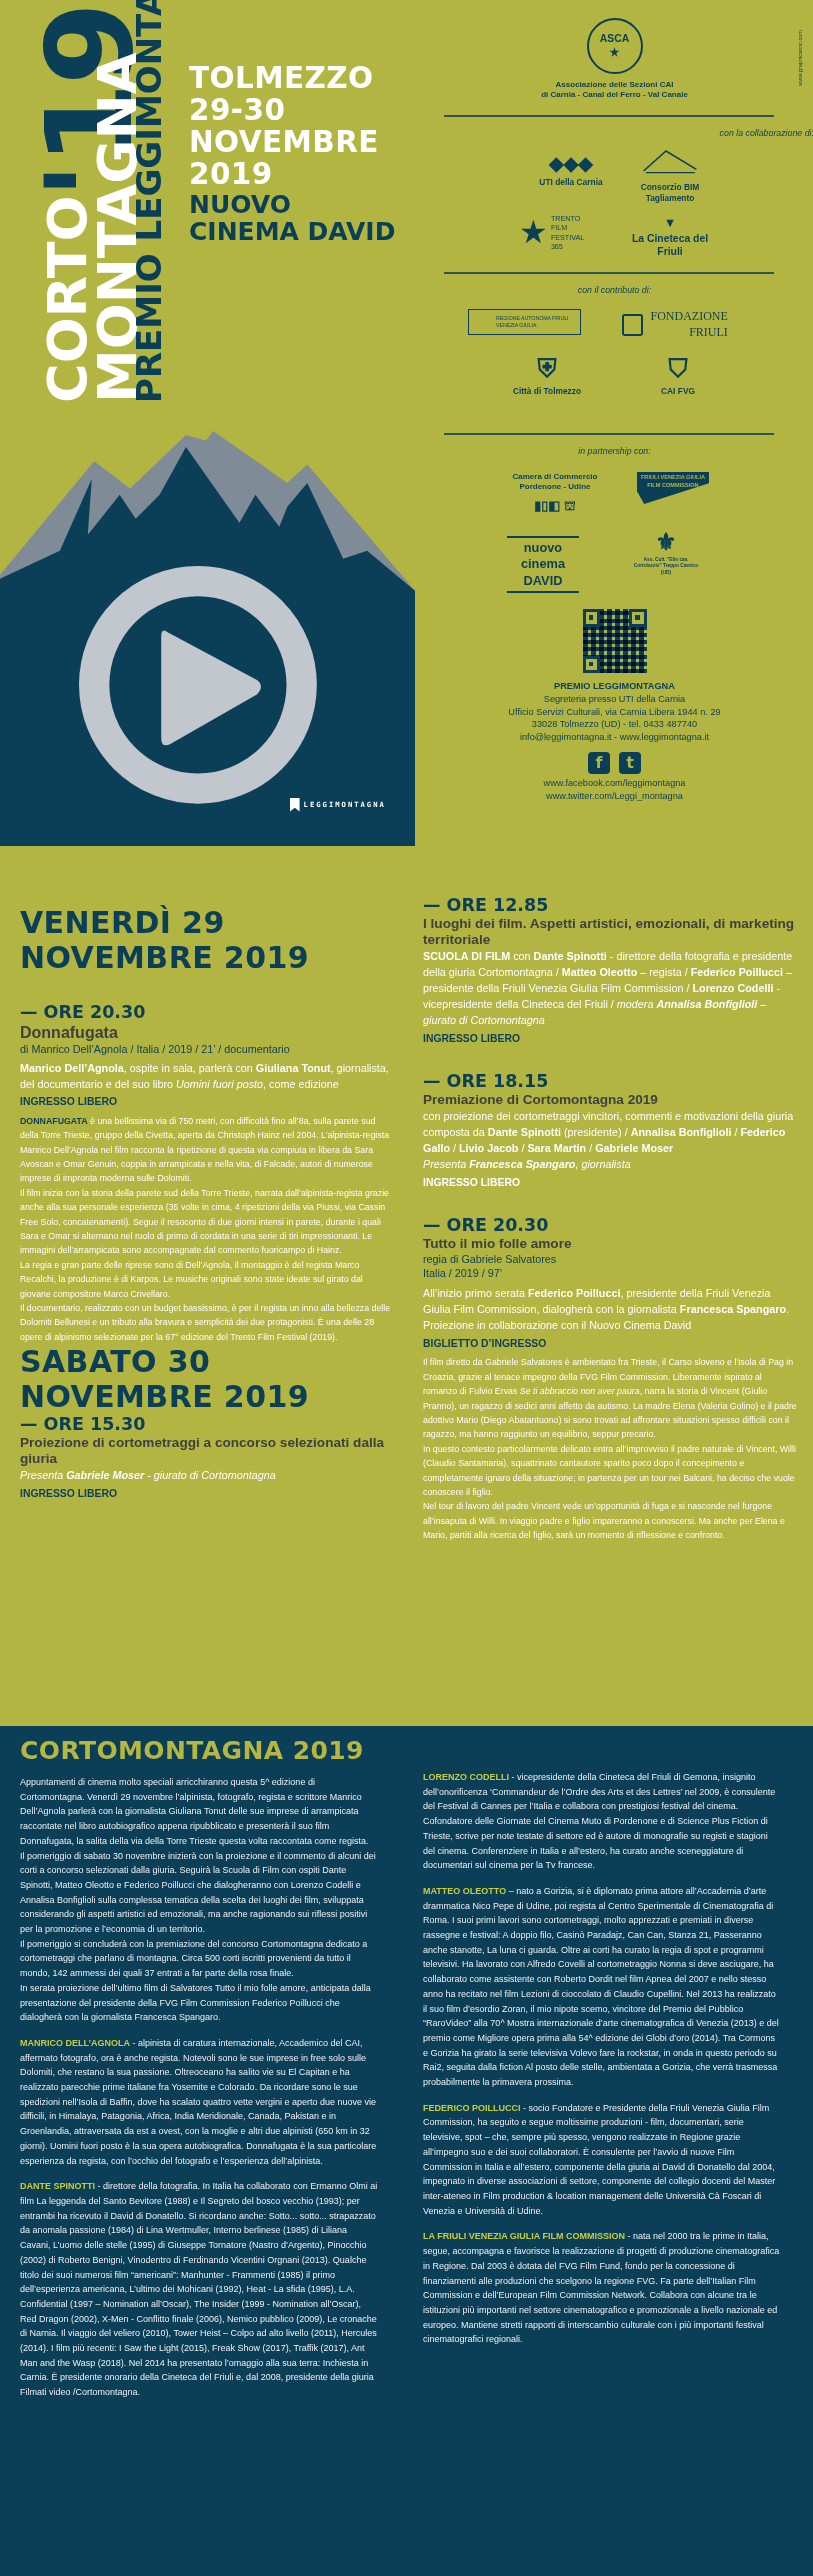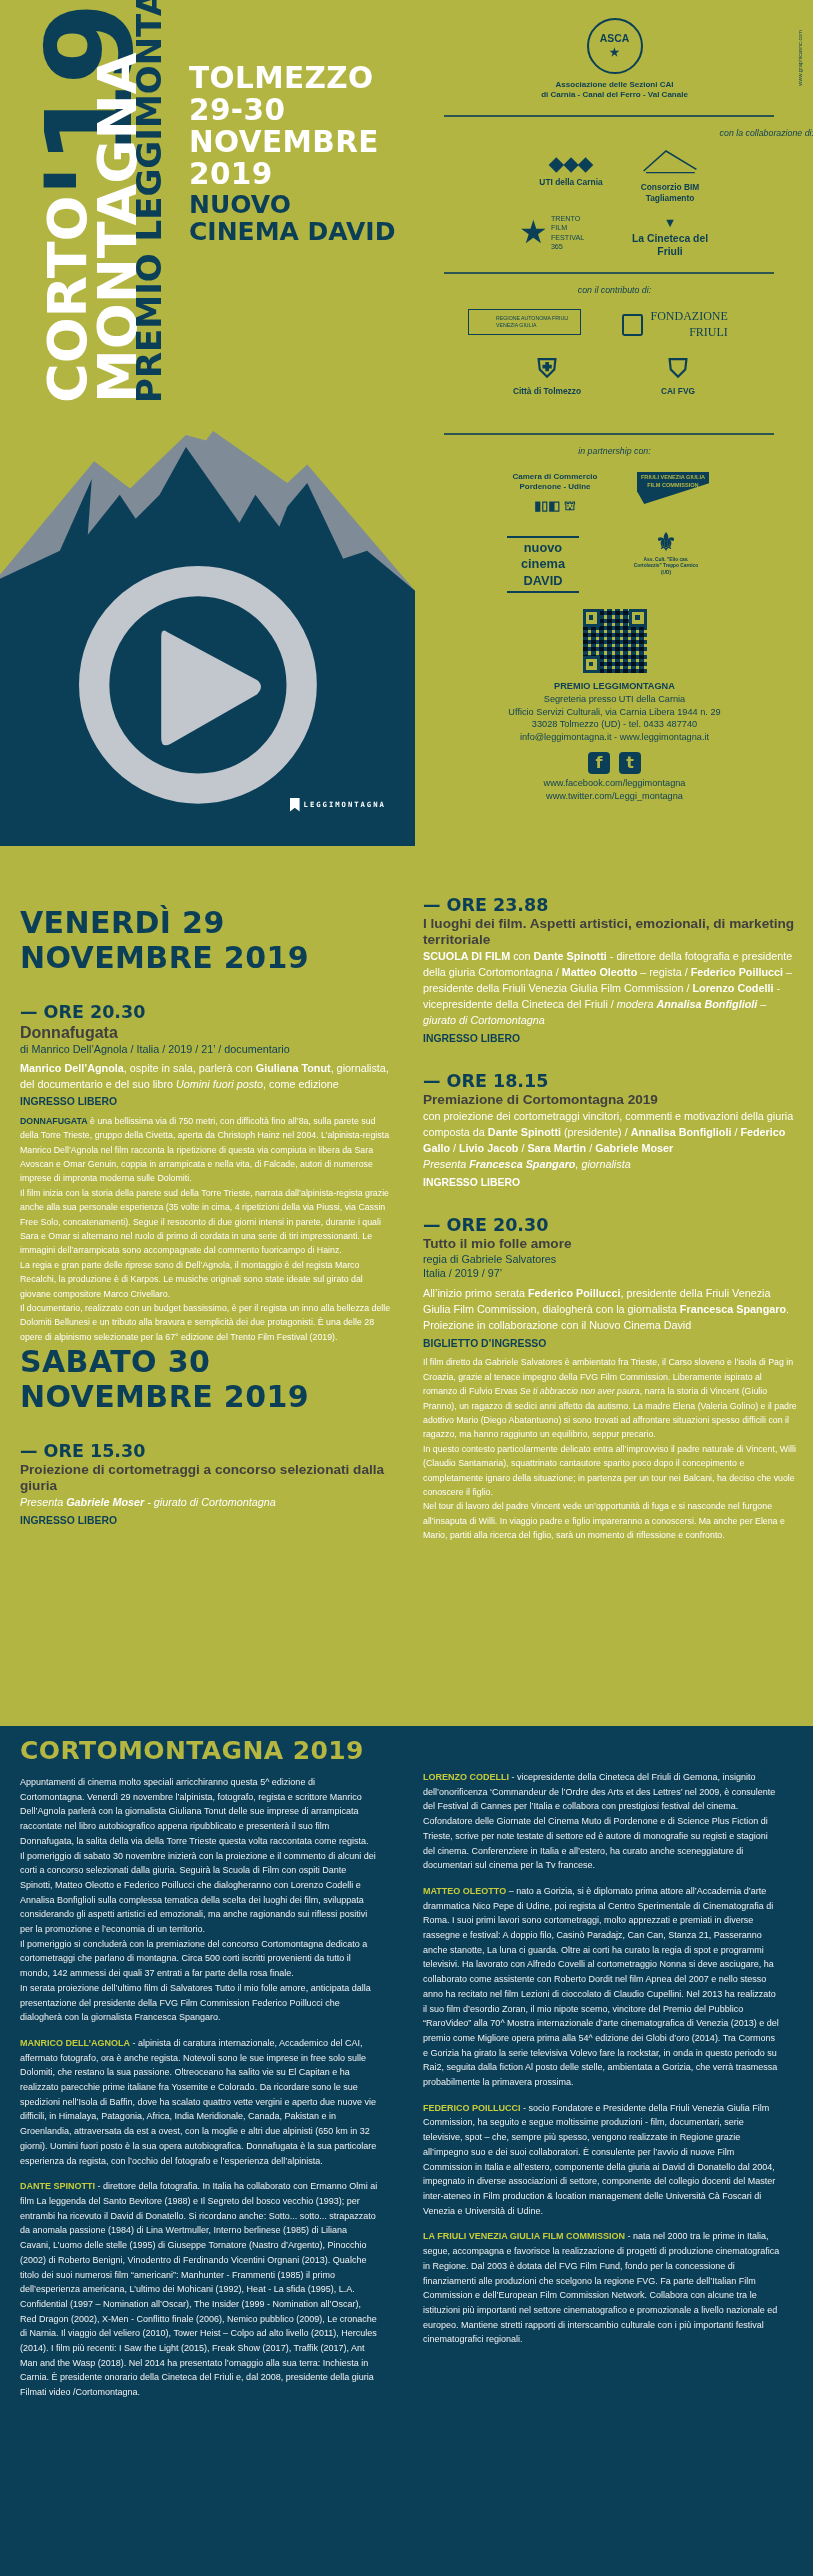--- a/index.html
+++ b/index.html
@@ -205,7 +205,7 @@
 
   <div class="col" style="left:423px;top:12px;width:375px;">
     <div>
-      <div class="time">— ORE 23.88</div>
+      <div class="time">— ORE 12.85</div>
       <div class="ev-title">I luoghi dei film. Aspetti artistici, emozionali, di marketing territoriale</div>
       <p class="body-w"><b>SCUOLA DI FILM</b><span> con </span><b>Dante Spinotti</b><span> - direttore della fotografia e presidente della giuria Cortomontagna / </span><b>Matteo Oleotto</b><span> – regista / </span><b>Federico Poillucci</b><span> – presidente della Friuli Venezia Giulia Film Commission / </span><b>Lorenzo Codelli</b><span> - vicepresidente della Cineteca del Friuli  / </span><i>modera </i><b><i>Annalisa Bonfiglioli</i></b><i> – giurato di Cortomontagna</i></p>
       <div class="ingresso">INGRESSO LIBERO</div>

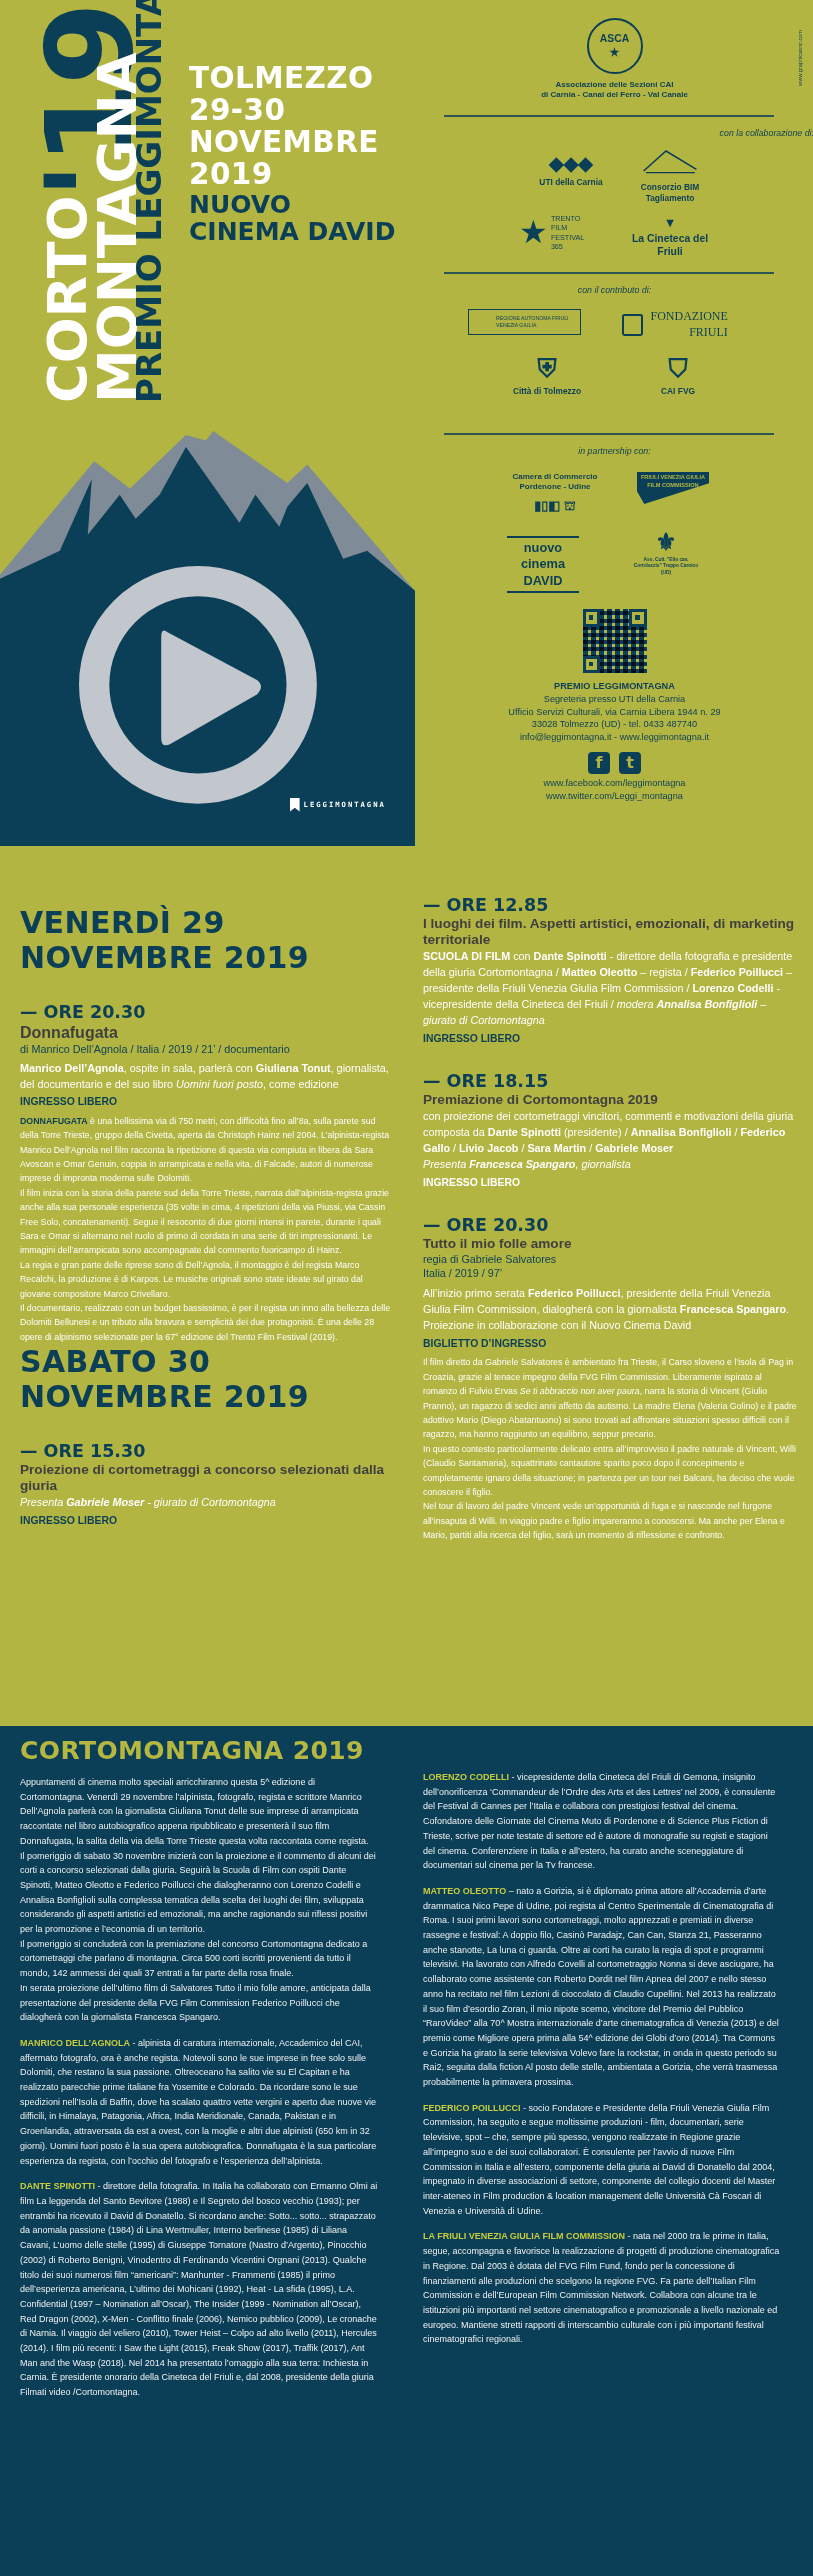--- a/index.html
+++ b/index.html
@@ -195,7 +195,7 @@
       <div>SABATO 30</div>
       <div>NOVEMBRE 2019</div>
     </h2>
-    <div style="margin-top:27px;">
+    <div style="">
       <div class="time">— ORE 15.30</div>
       <div class="ev-title">Proiezione di cortometraggi a concorso selezionati dalla giuria</div>
       <p class="body-w"><i>Presenta </i><b><i>Gabriele Moser</i></b><i> - giurato di Cortomontagna</i></p>

